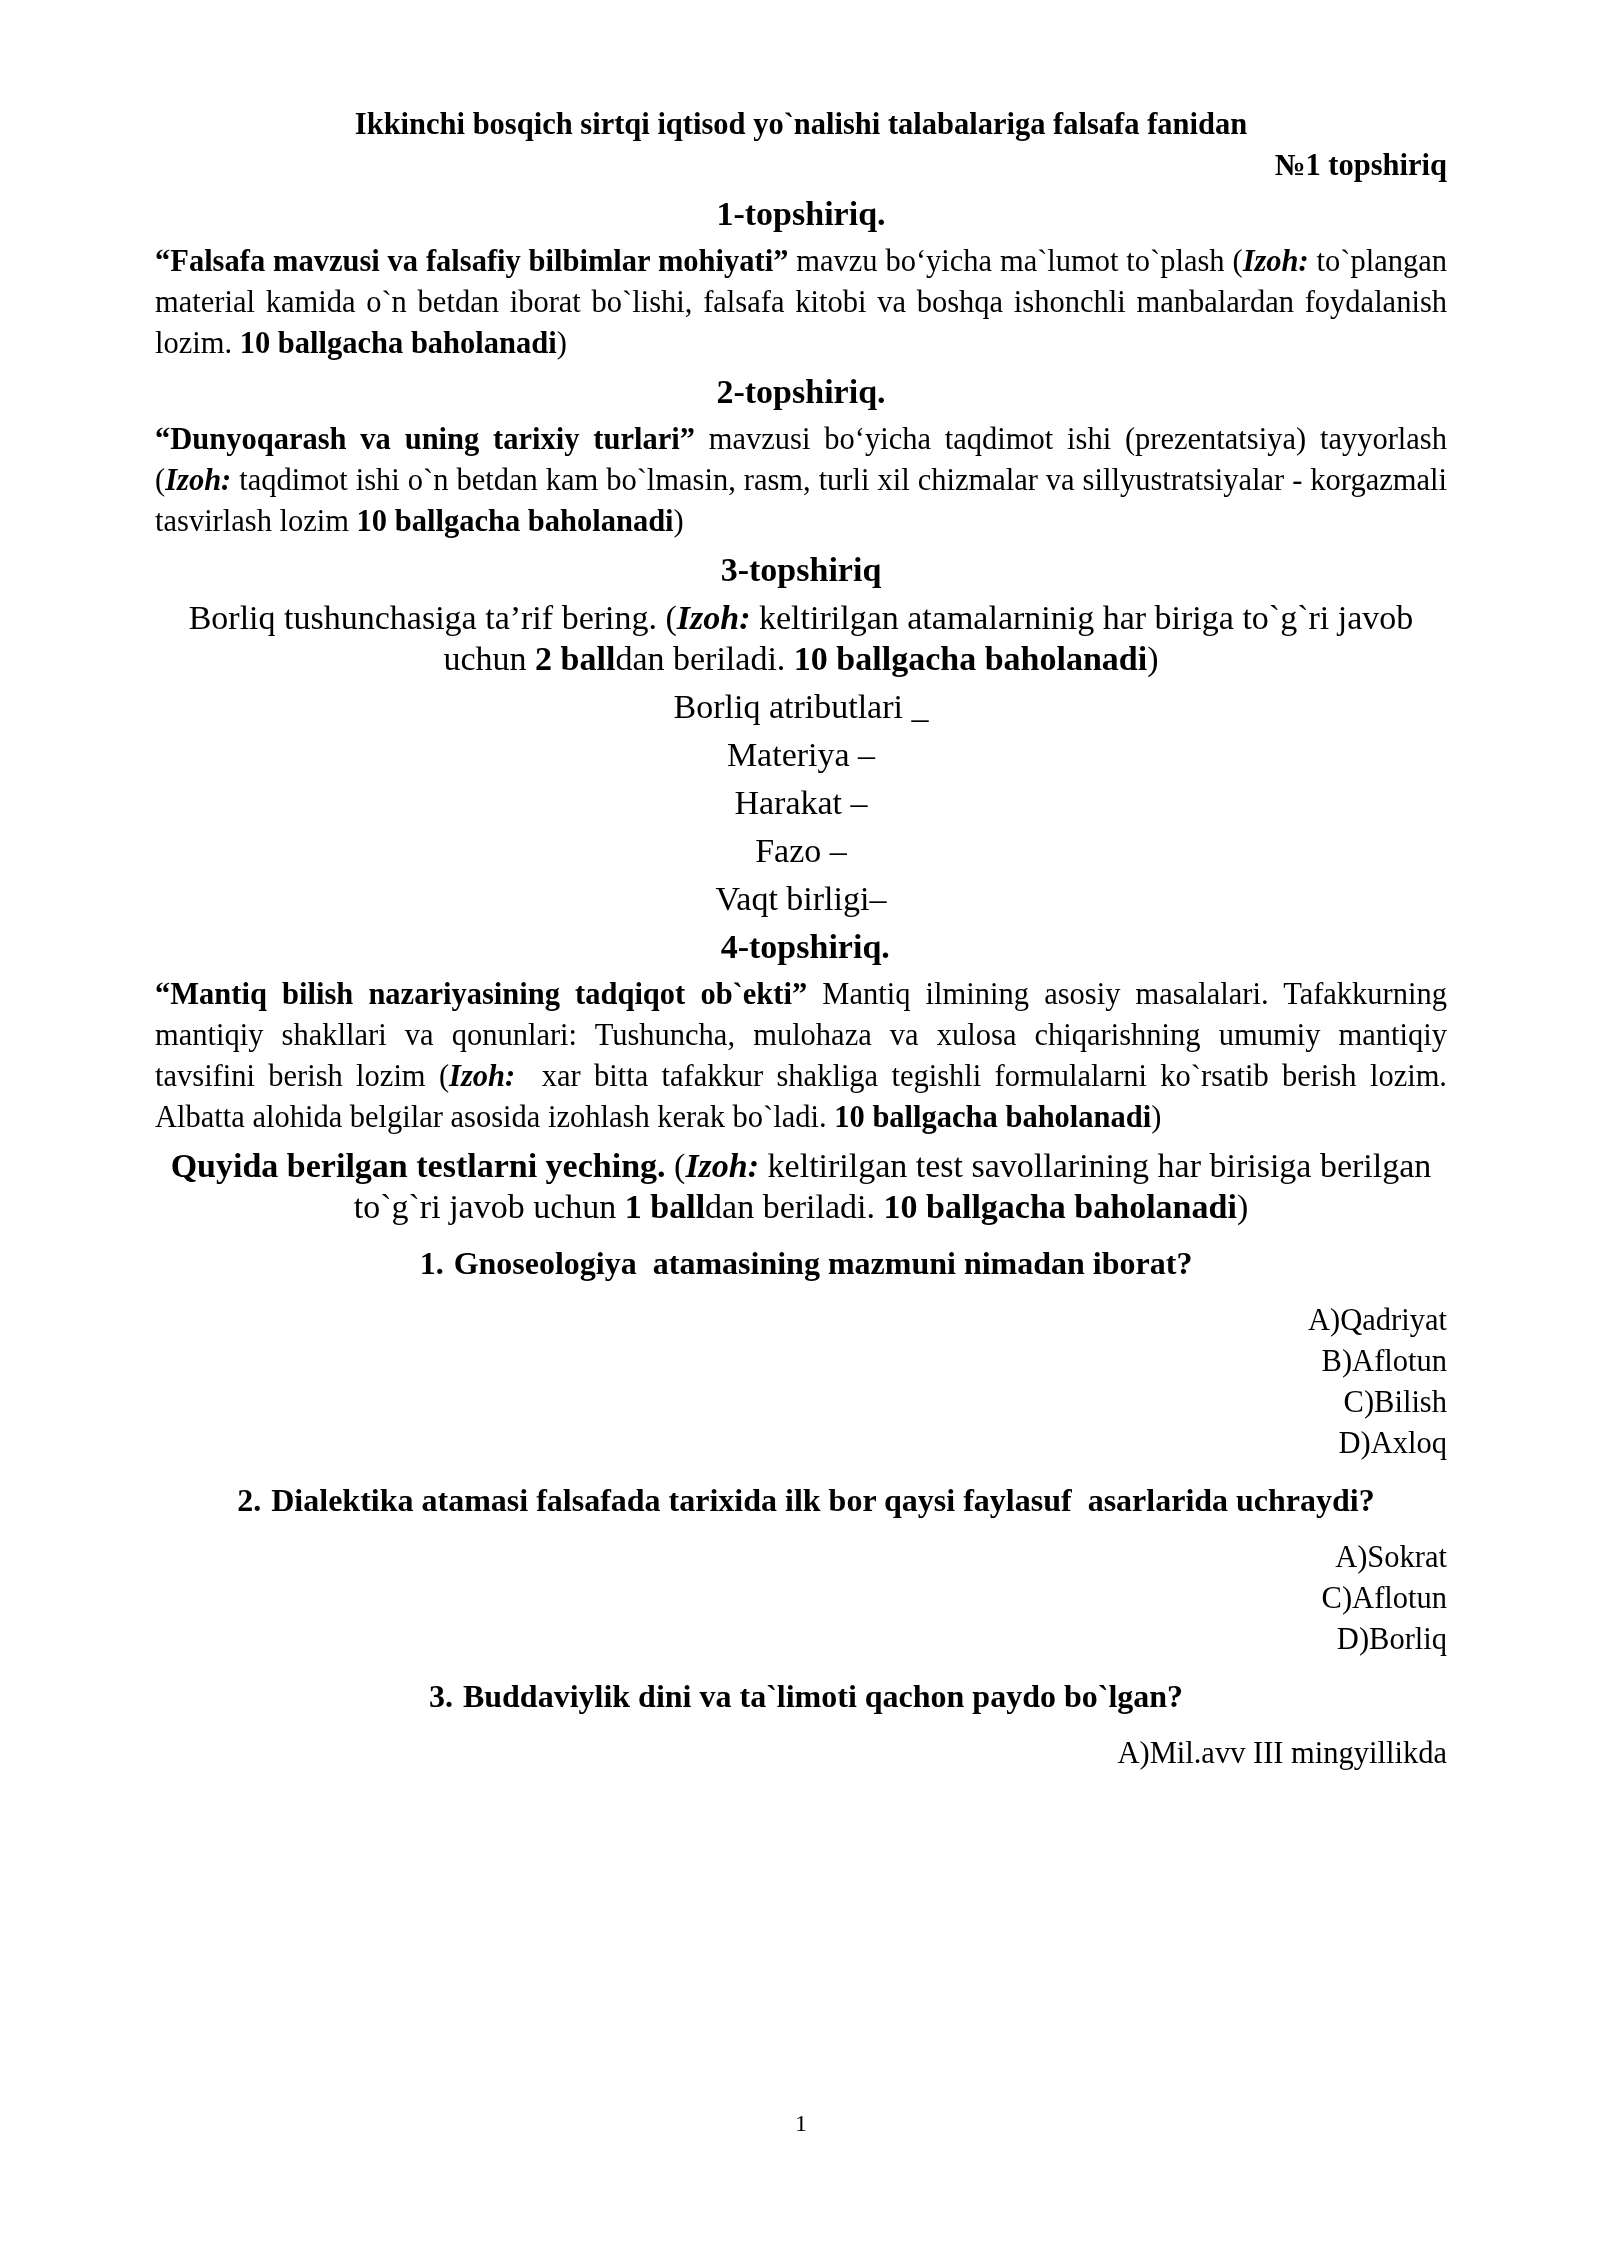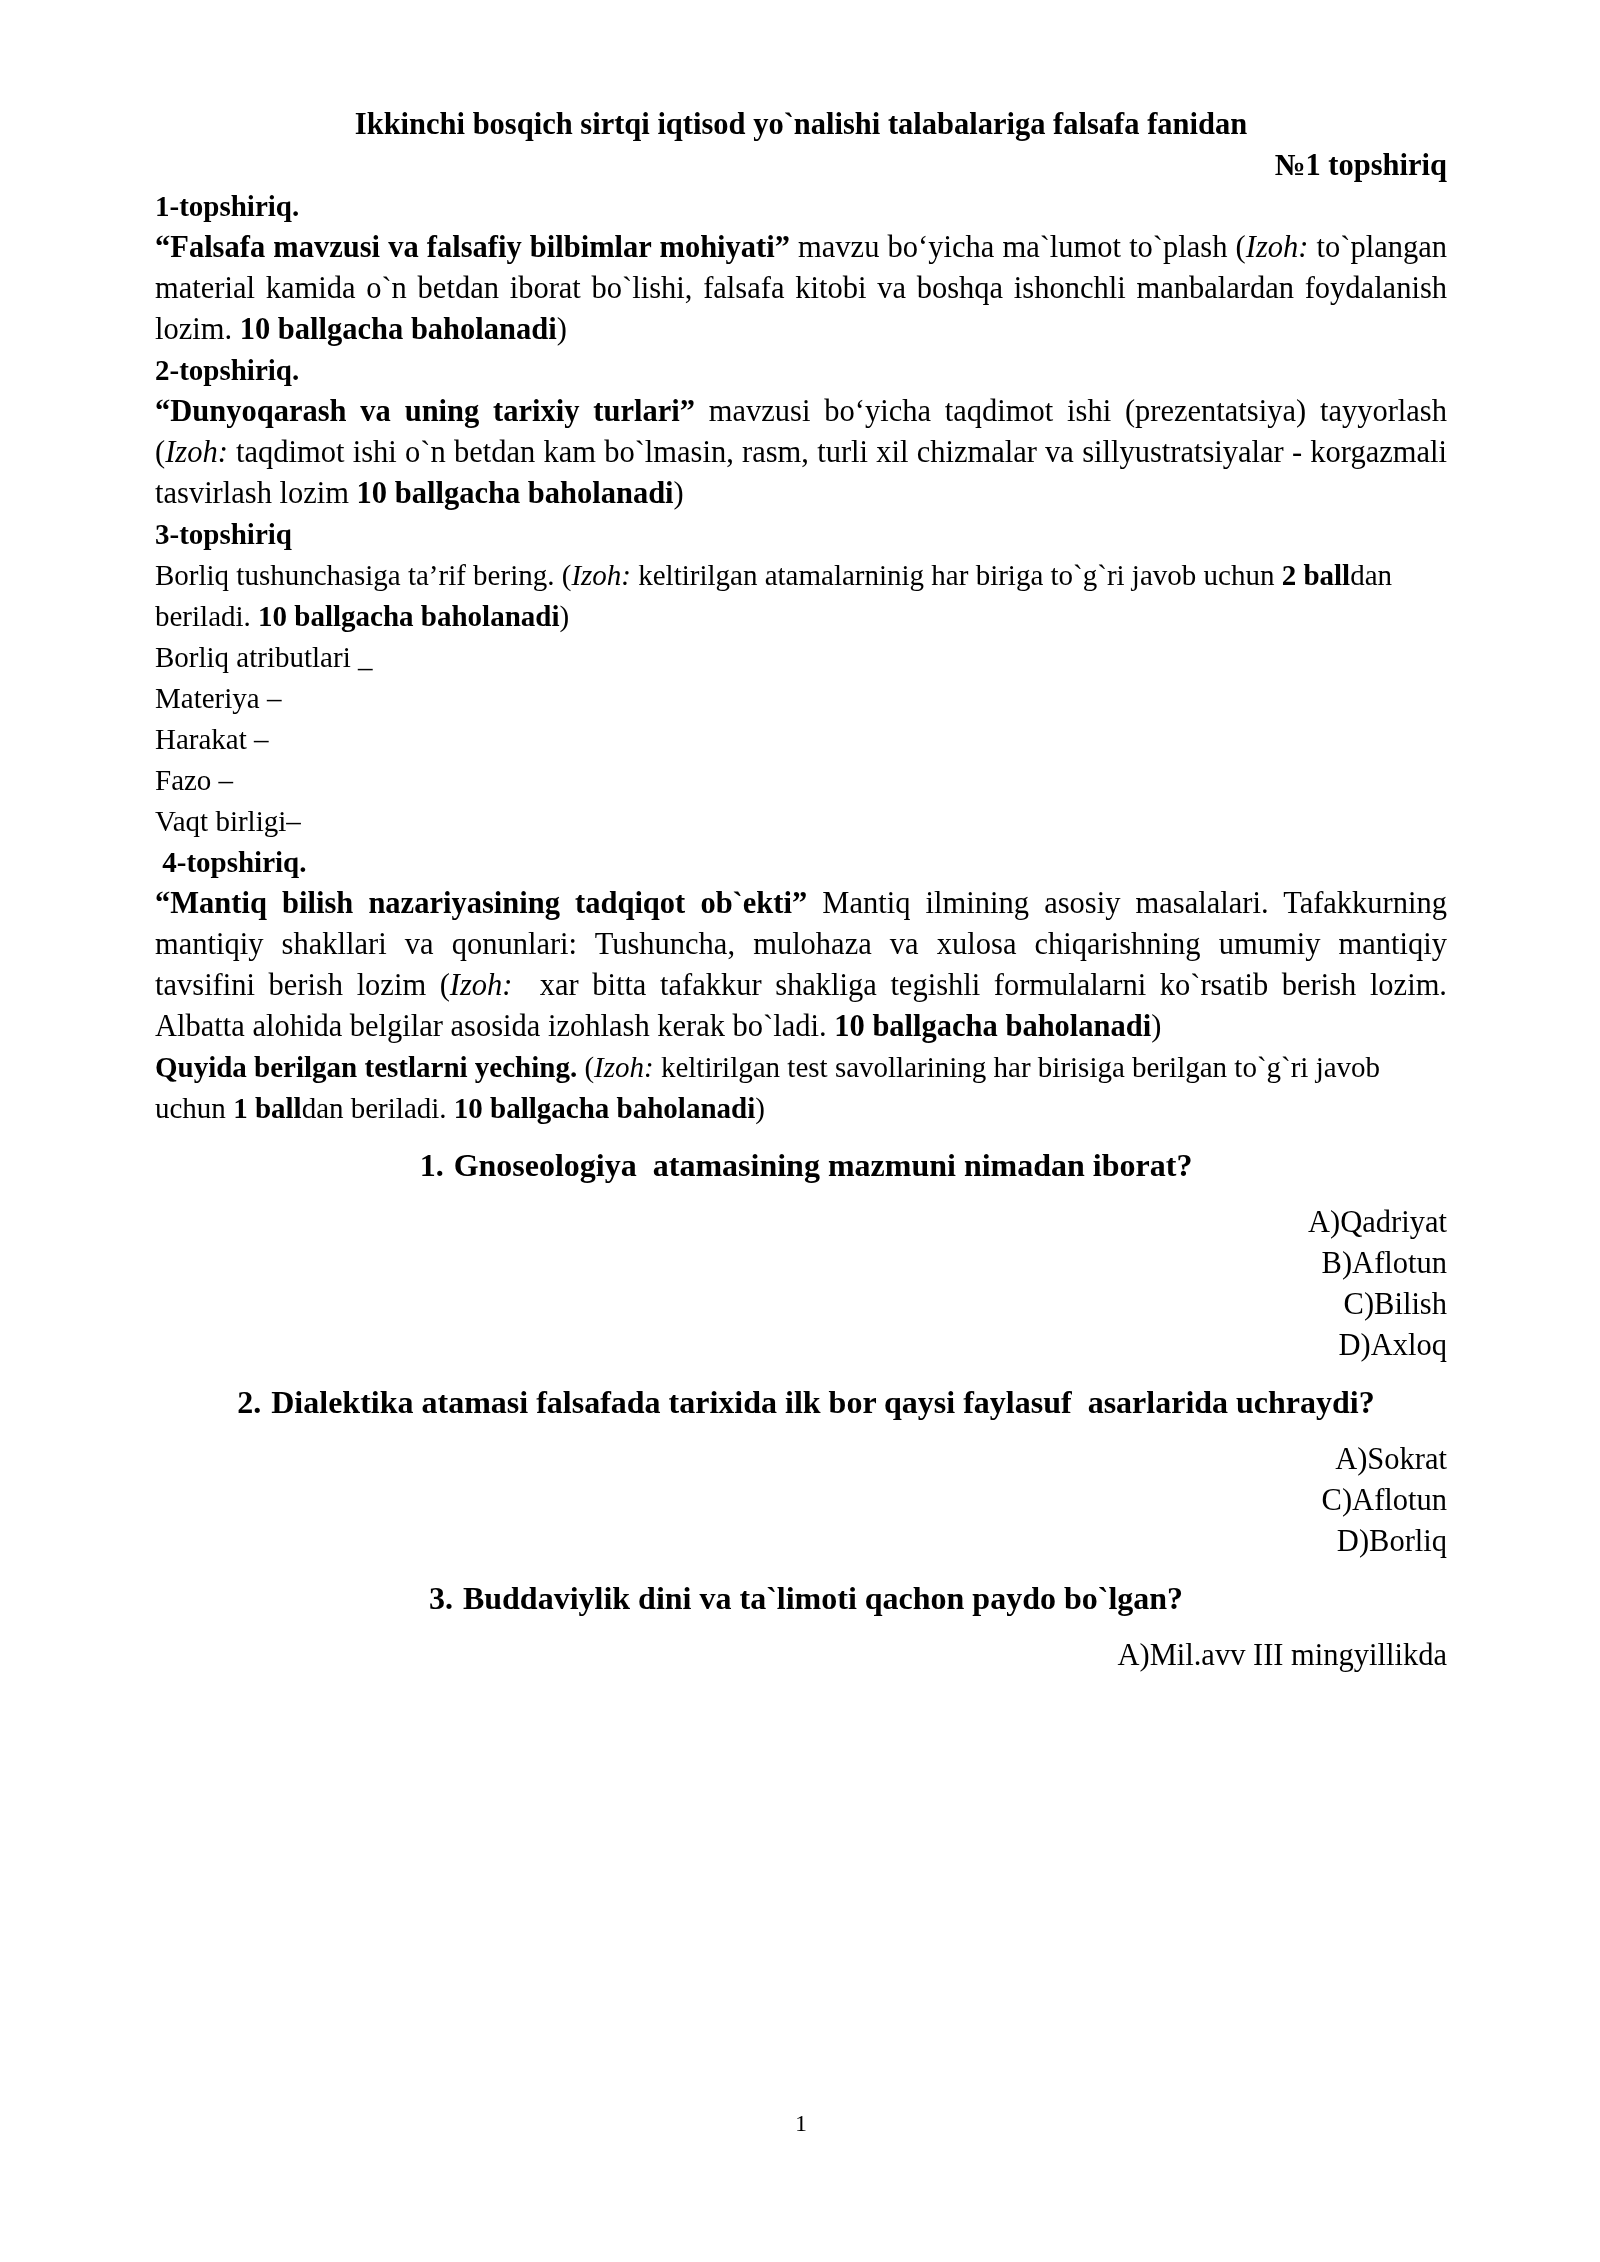--- a/index.html
+++ b/index.html
@@ -45,10 +45,10 @@
     text-justify: inter-word;
   }
   p.left {
-    margin: 0;
-    font-size: 29px;
+    margin: 7px;
+    font-size: 34px;
     line-height: 41px;
-    text-align: left;
+    text-align: center;
   }
   p.block.lastline-left {
     text-align-last: left;

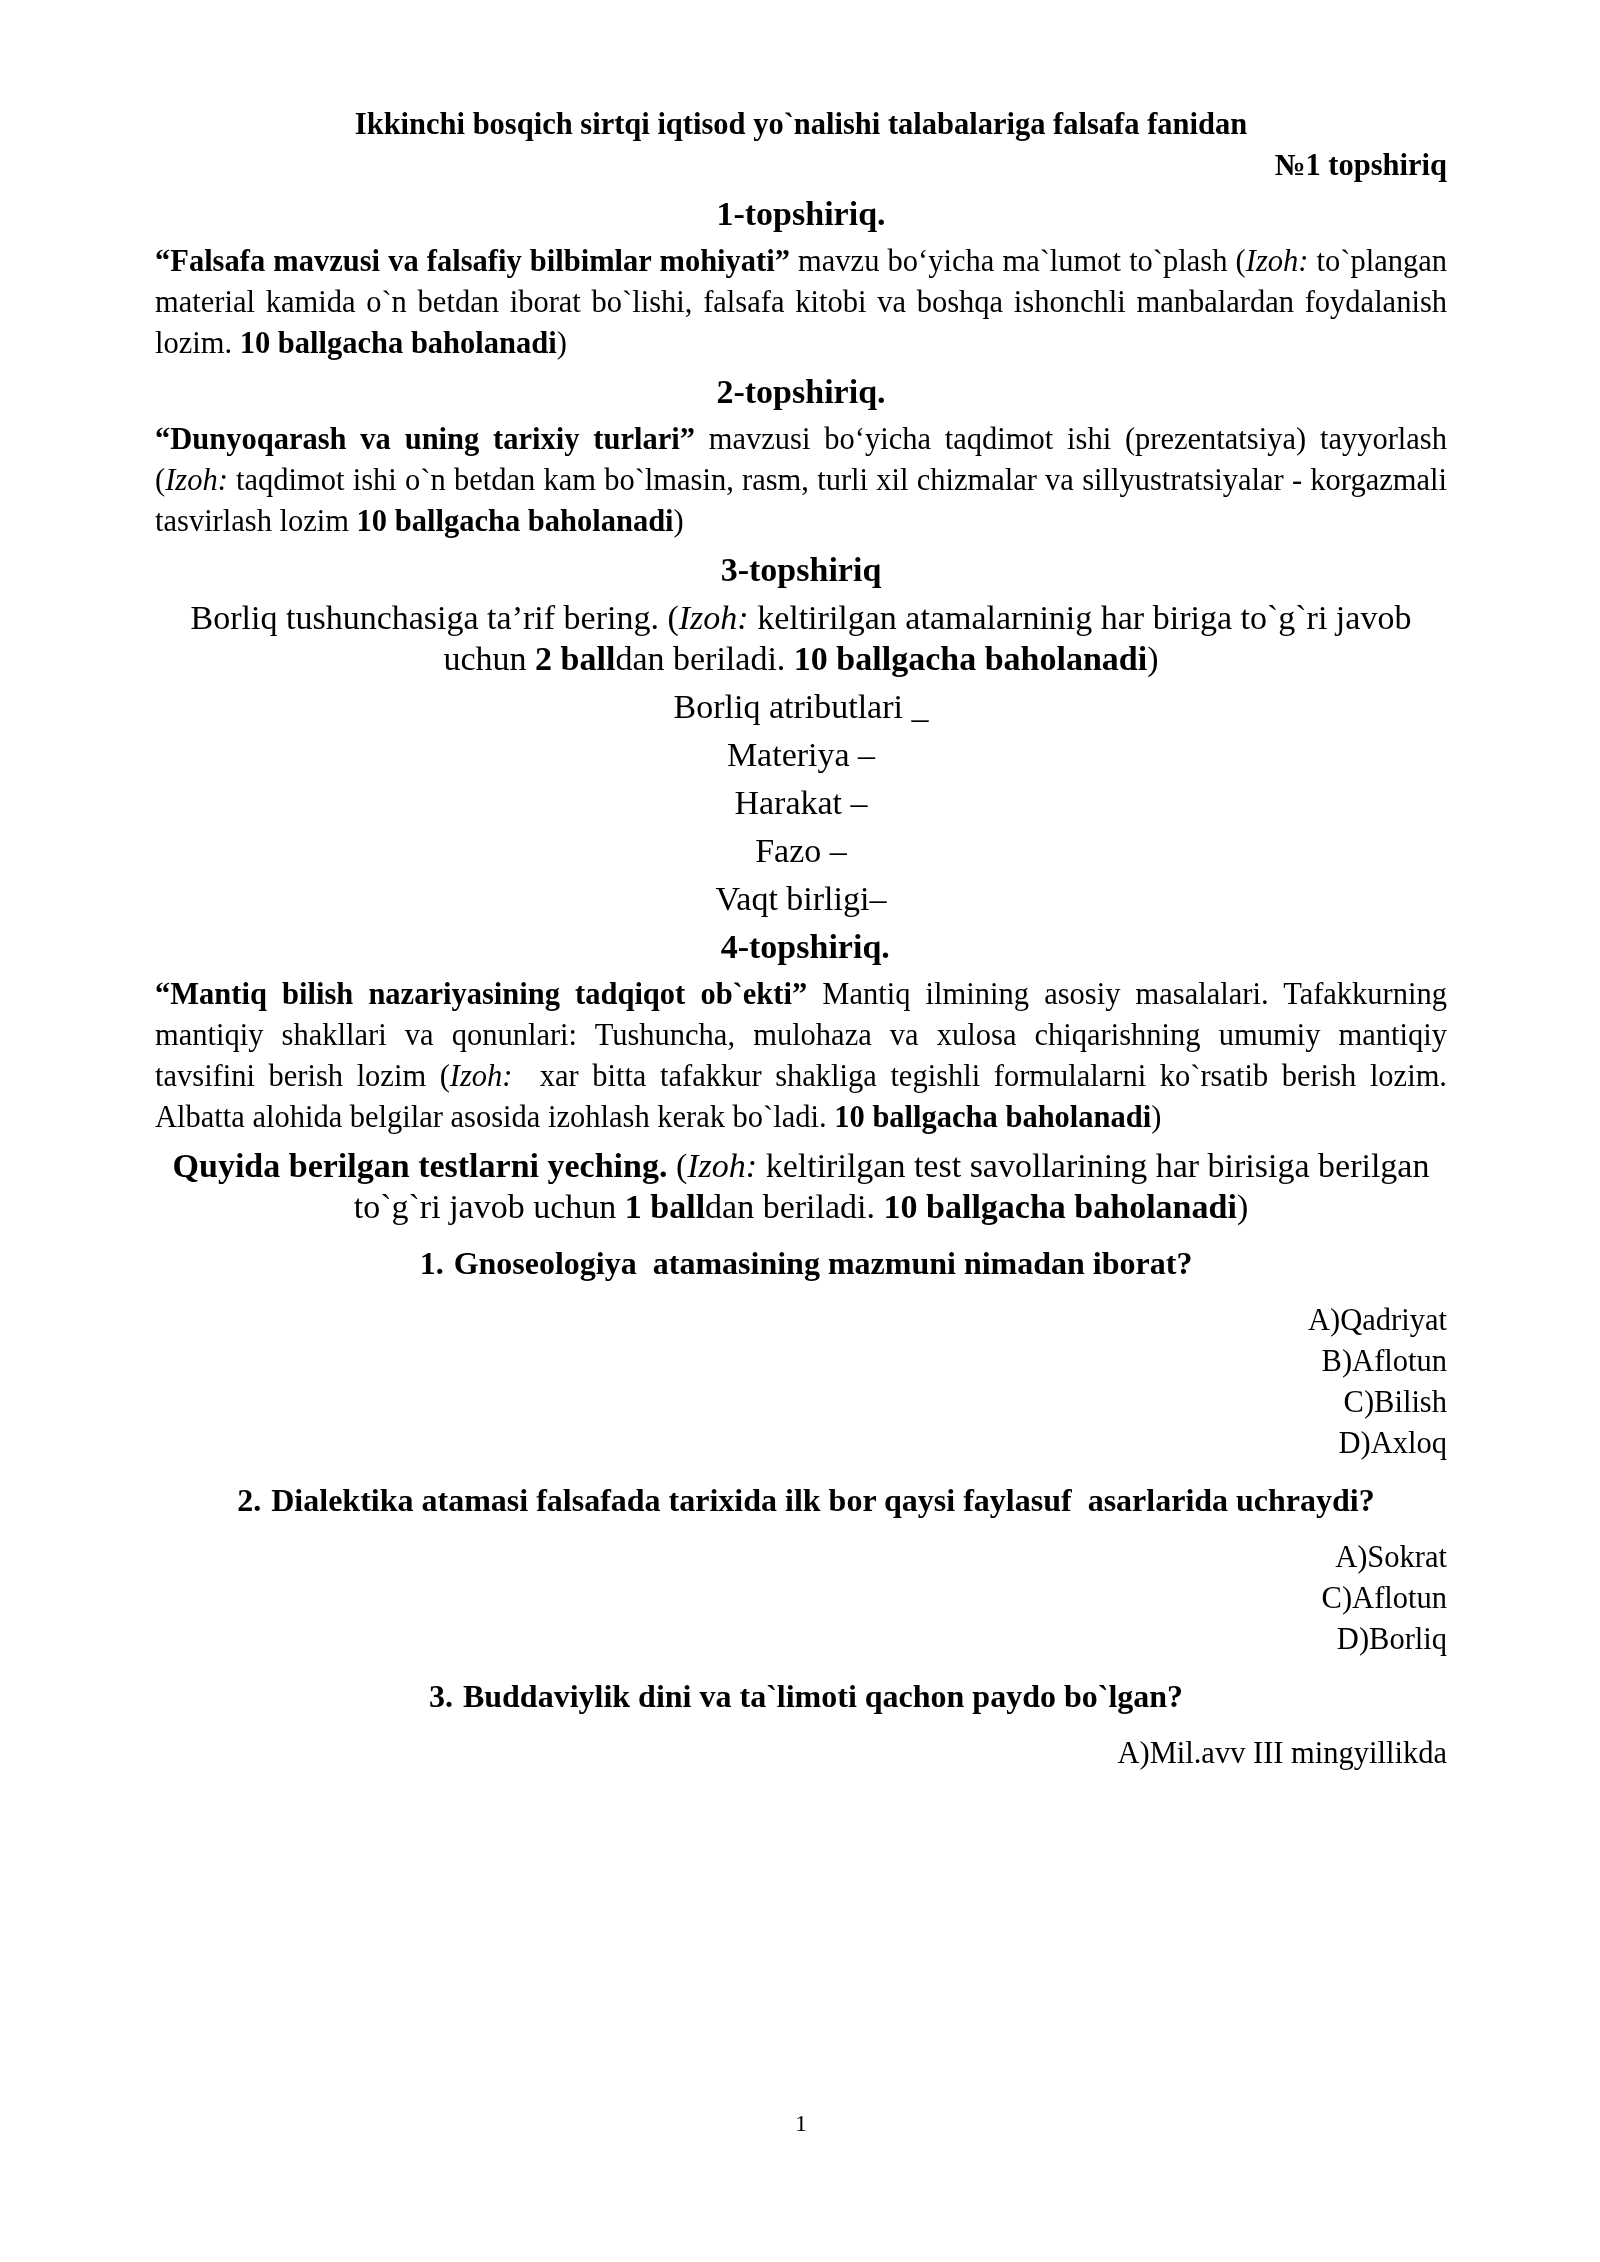--- a/index.html
+++ b/index.html
@@ -54,7 +54,7 @@
     text-align-last: left;
   }
   .b { font-weight: bold; }
-  .bi { font-weight: normal; font-style: italic; }
+  .bi { font-weight: bold; font-style: italic; }
   .opt {
     margin: 0;
     font-size: 30.5px;

